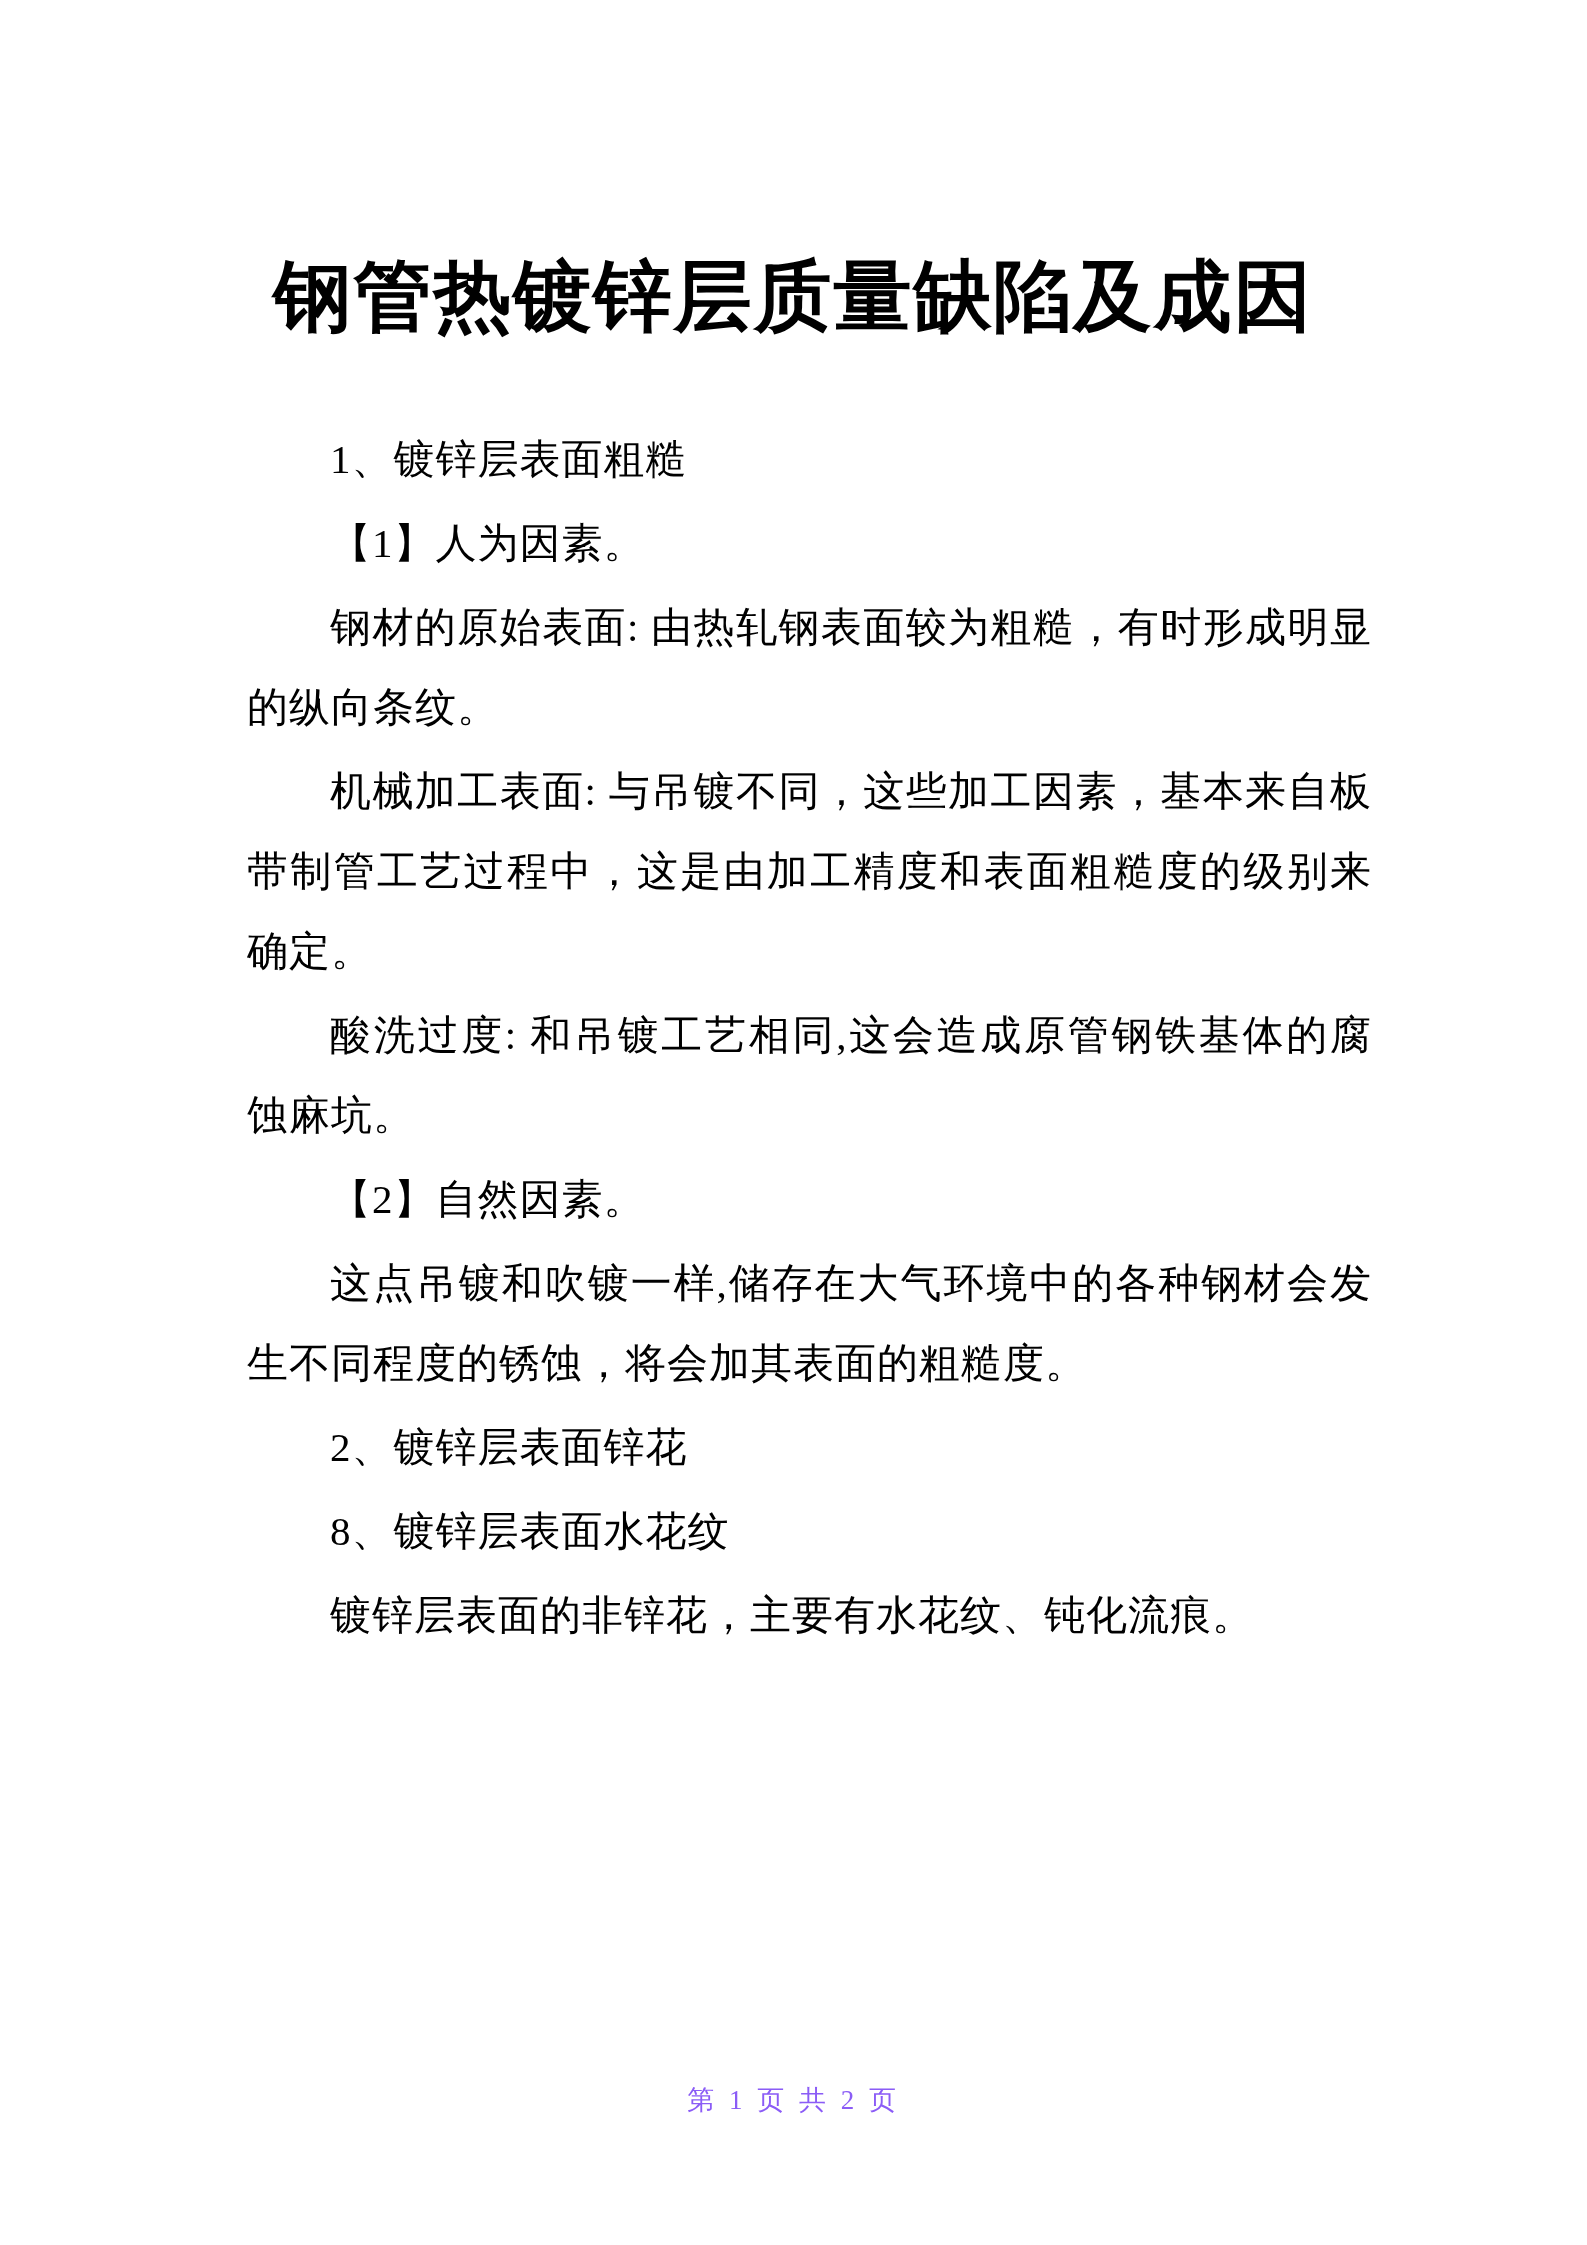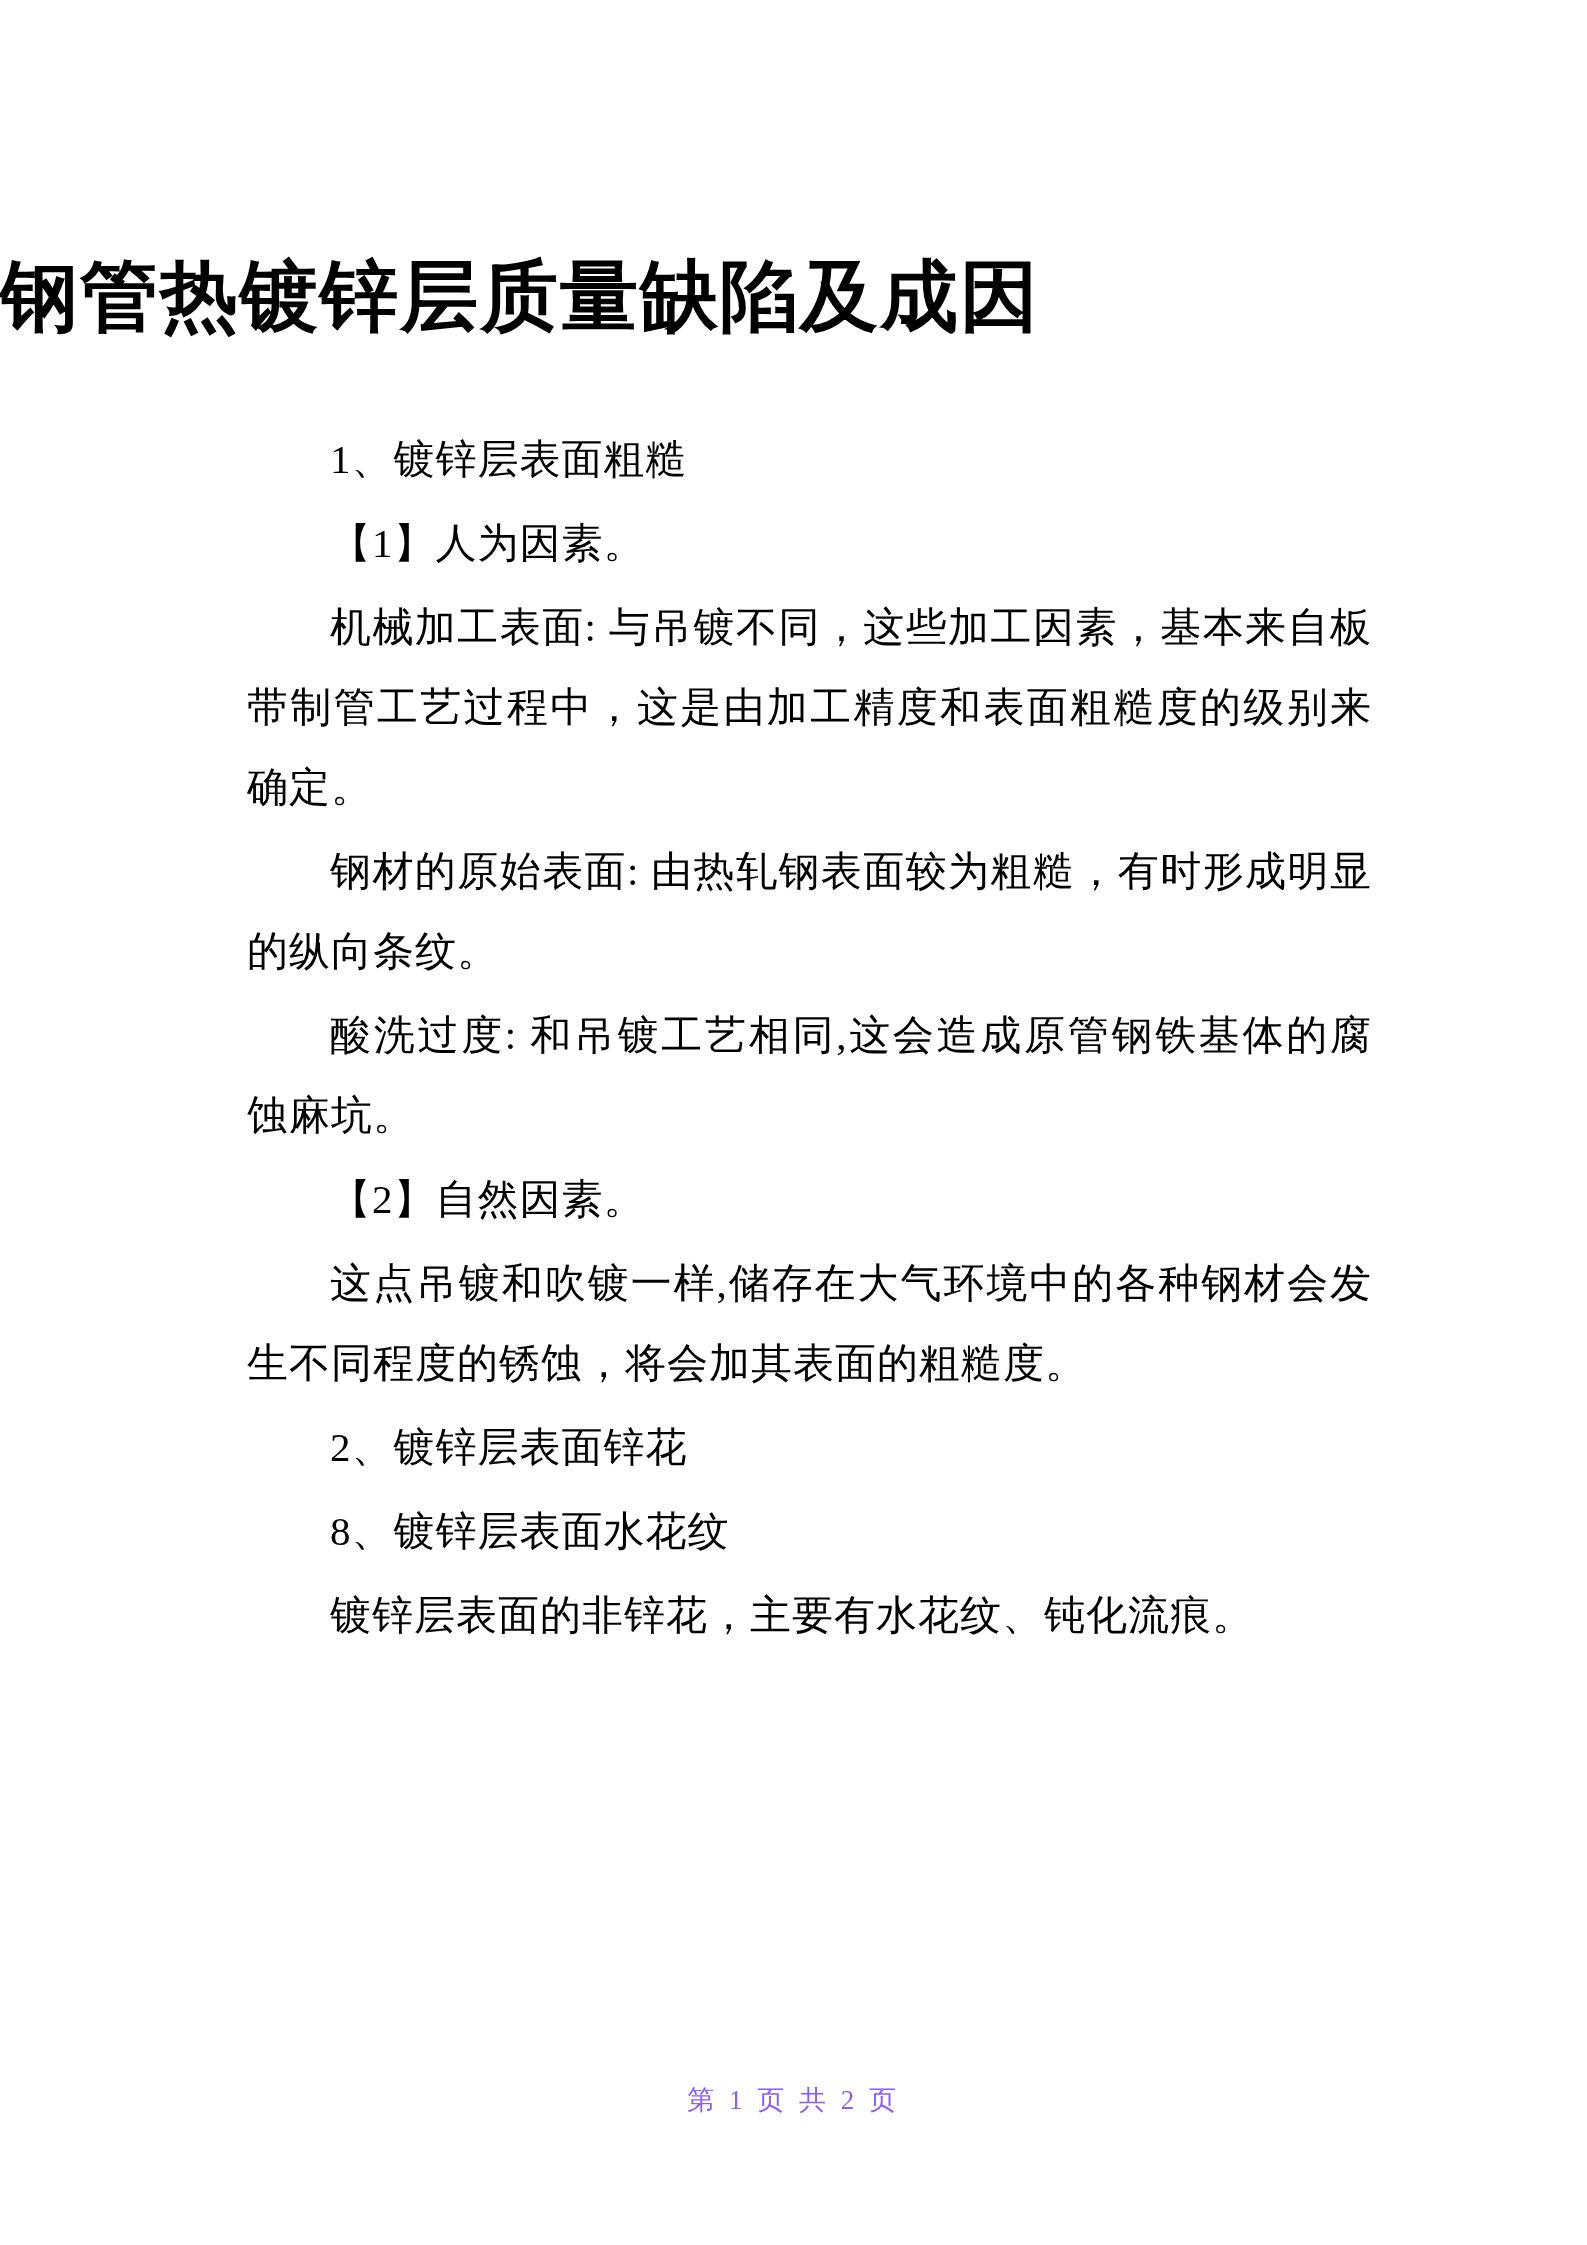--- a/index.html
+++ b/index.html
@@ -21,6 +21,7 @@
     top: 252px;
     left: 0;
     width: 100%;
+    text-align: center;
     font-size: 78px;
     font-weight: 700;
     letter-spacing: 2px;

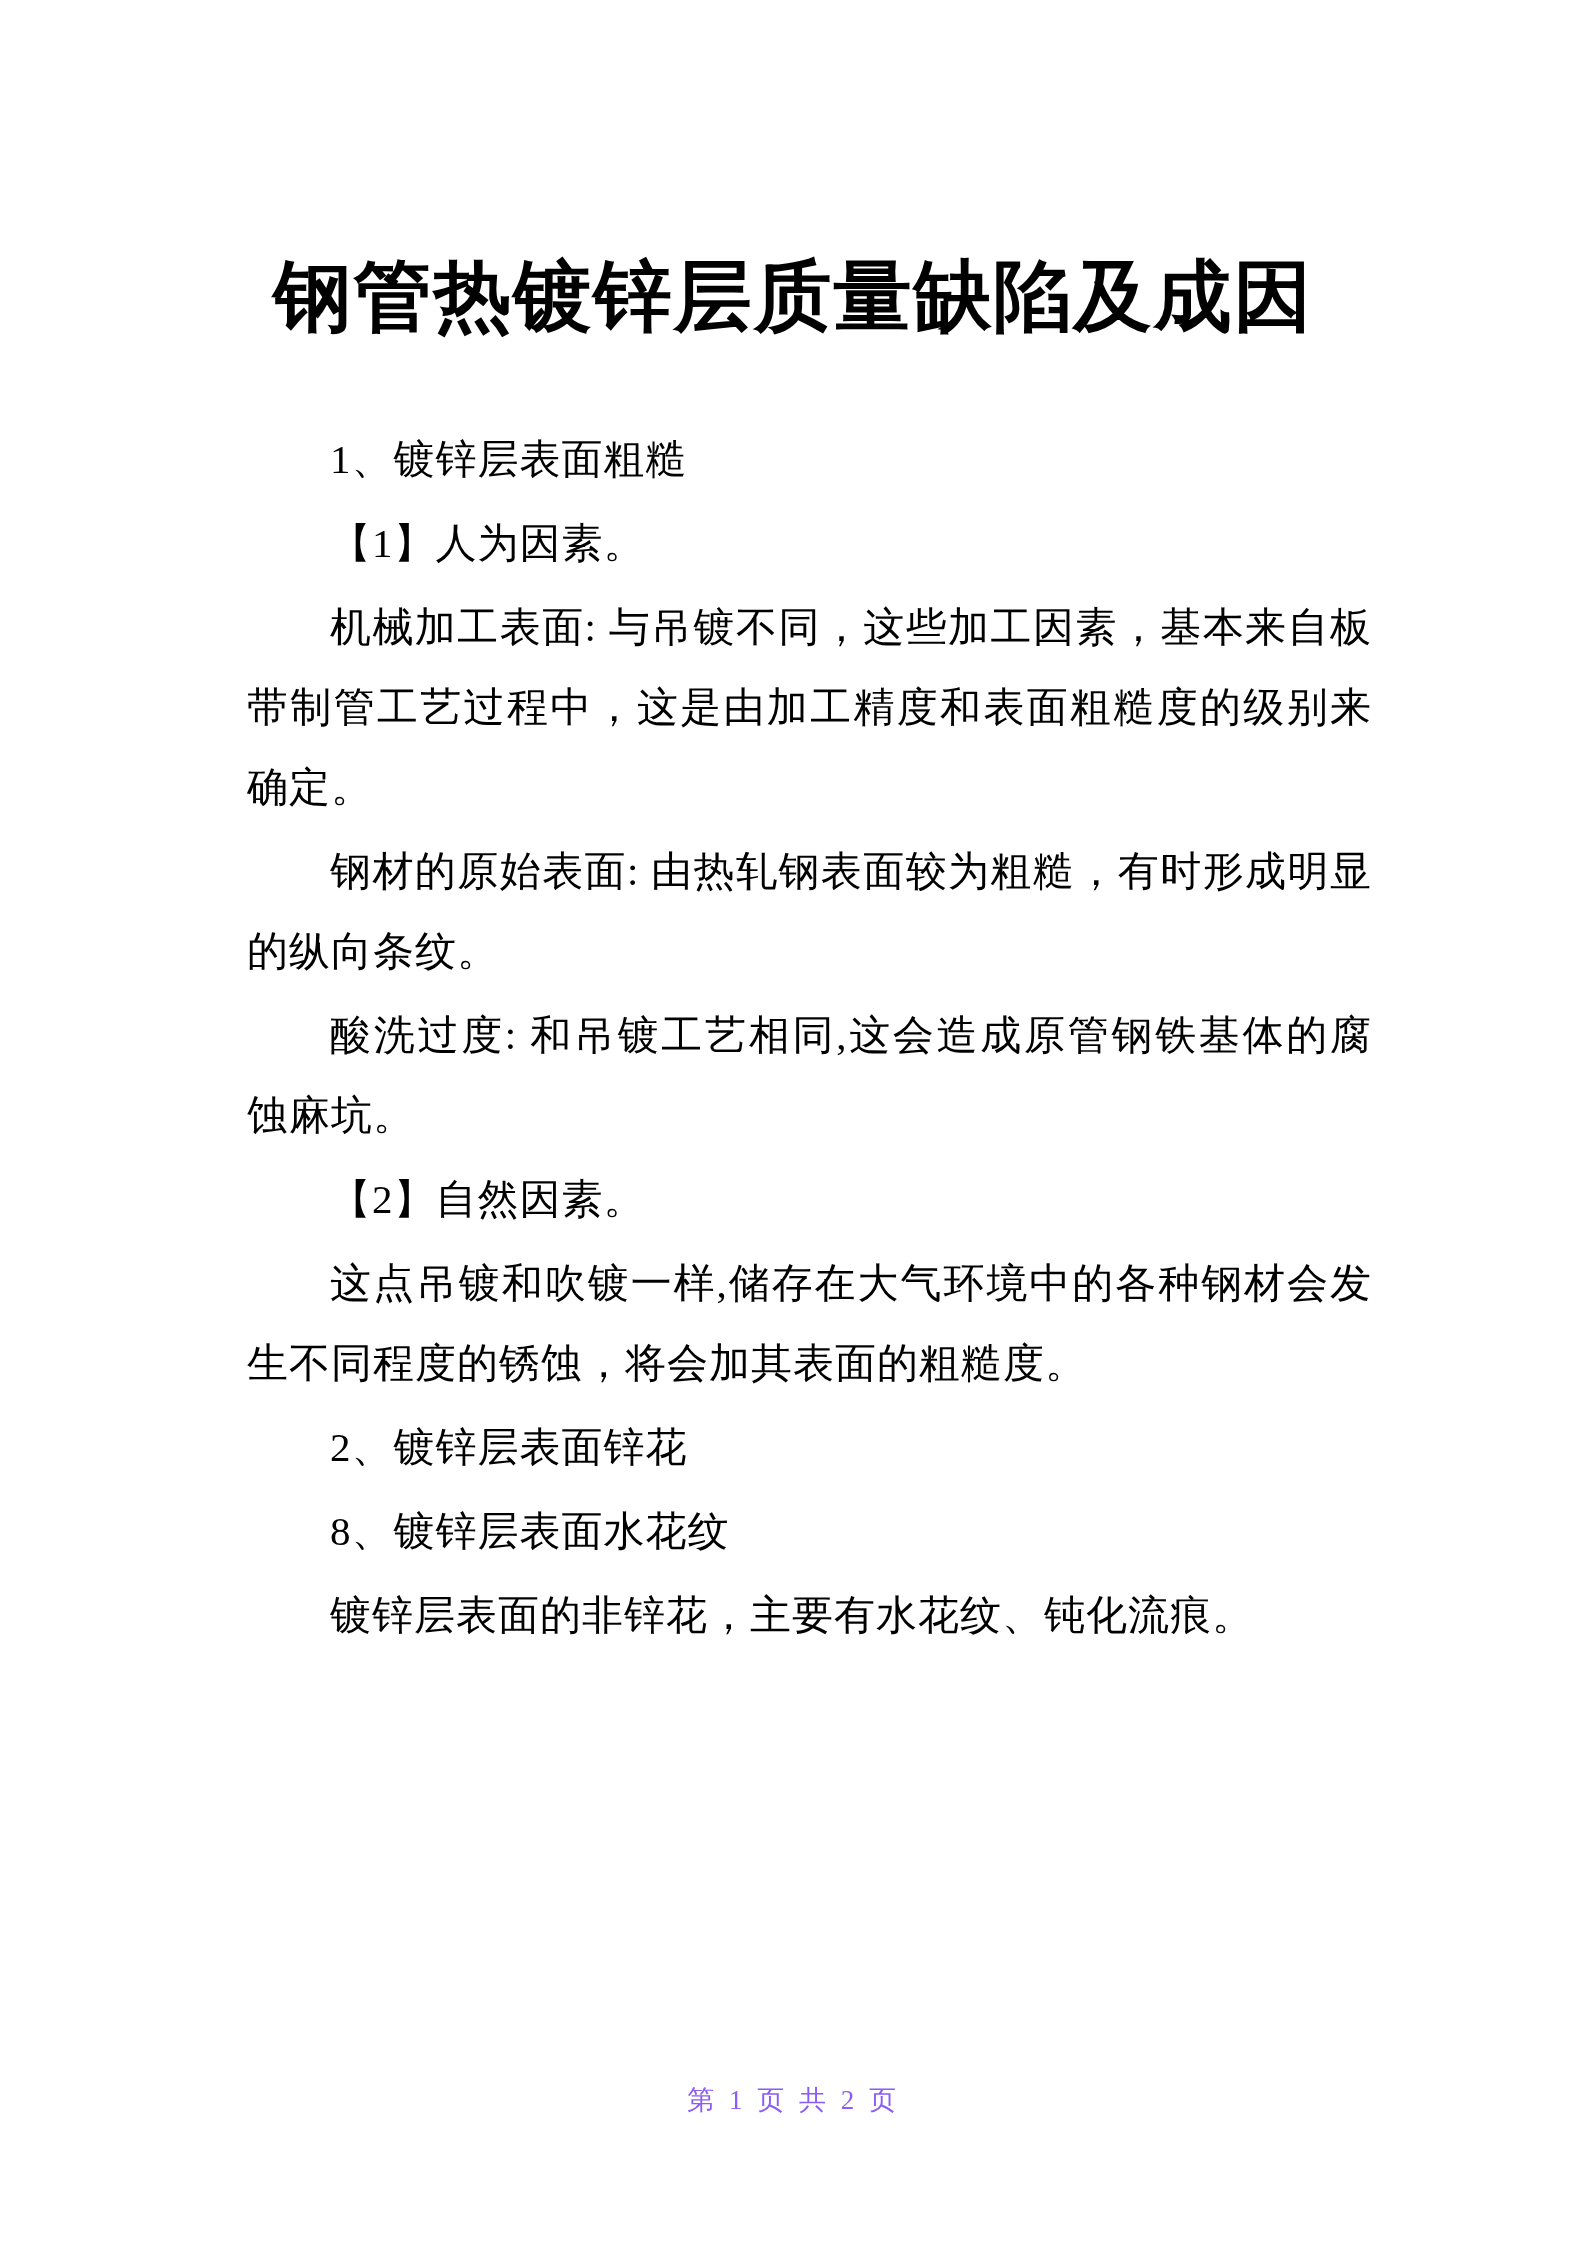--- a/index.html
+++ b/index.html
@@ -64,8 +64,8 @@
   <div class="doc-body">
       <p class="para">1、镀锌层表面粗糙</p>
       <p class="para">【1】人为因素。</p>
+      <p class="para">钢材的原始表面: 由热轧钢表面较为粗糙，有时形成明显的纵向条纹。</p>
       <p class="para">机械加工表面: 与吊镀不同，这些加工因素，基本来自板带制管工艺过程中，这是由加工精度和表面粗糙度的级别来确定。</p>
-      <p class="para">钢材的原始表面: 由热轧钢表面较为粗糙，有时形成明显的纵向条纹。</p>
       <p class="para">酸洗过度: 和吊镀工艺相同,这会造成原管钢铁基体的腐蚀麻坑。</p>
       <p class="para">【2】自然因素。</p>
       <p class="para">这点吊镀和吹镀一样,储存在大气环境中的各种钢材会发生不同程度的锈蚀，将会加其表面的粗糙度。</p>

